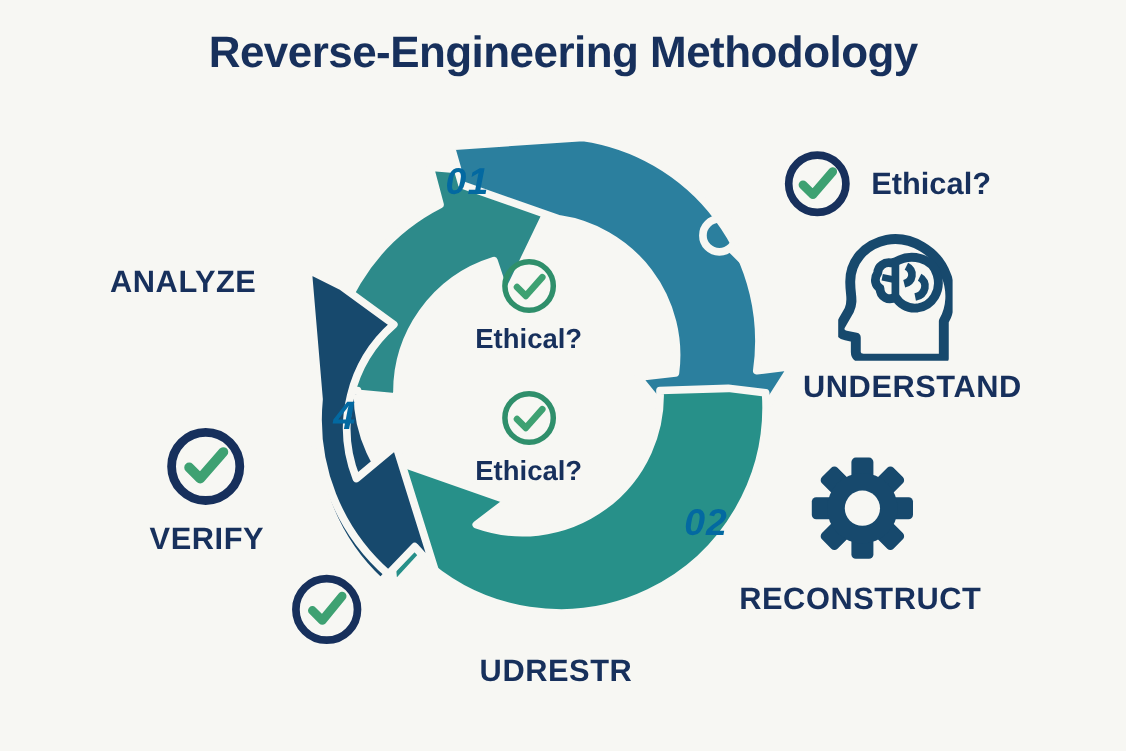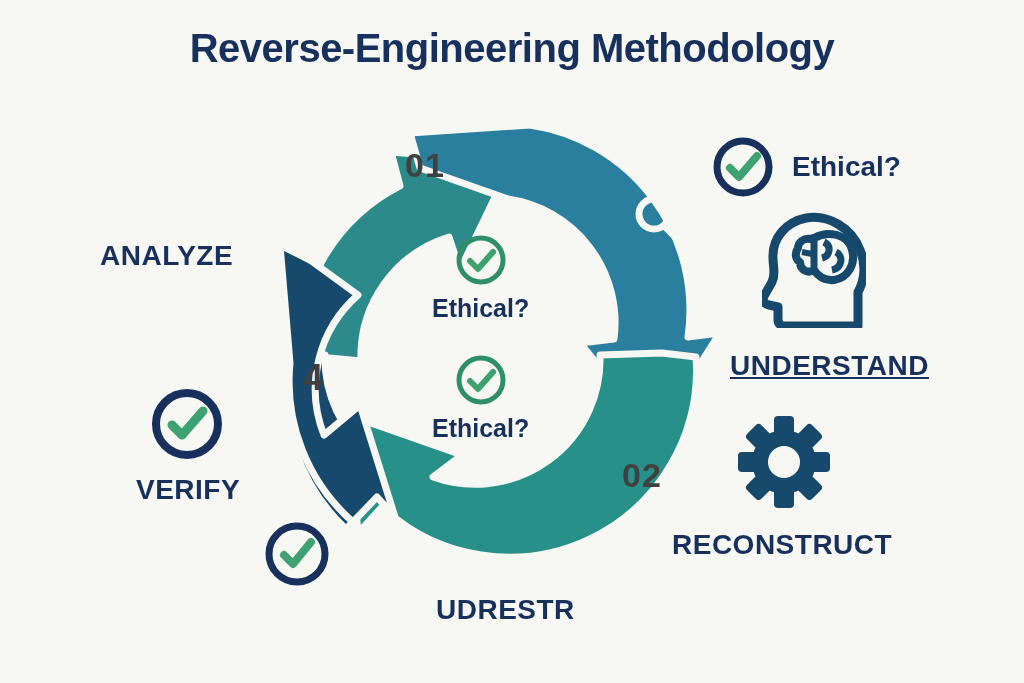--- a/index.html
+++ b/index.html
@@ -41,10 +41,11 @@
   
   .arc-num {
     position: absolute;
-    color: #404040;
+    color: #0369a1;
     font-weight: bold;
     font-size: 34px;
     letter-spacing: 1px;
+    font-style: italic;
   }
   #num-01 { left: 405px; top: 146px; }
   #num-02 { left: 622px; top: 456px; }

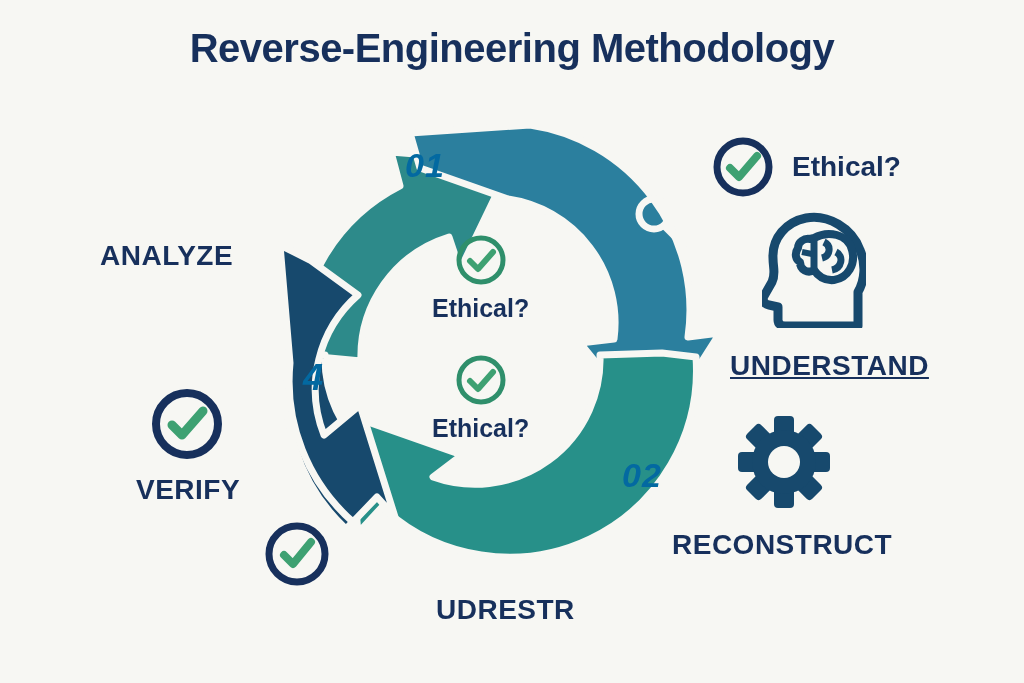--- a/index.html
+++ b/index.html
@@ -60,7 +60,7 @@
     white-space: nowrap;
   }
   #label-analyze     { left: 100px; top: 240px; text-align: right; }
-  #label-understand  { left: 730px; top: 350px; text-decoration: underline; }
+  #label-understand  { left: 730px; top: 336px; }
   #label-reconstruct { left: 672px; top: 529px; }
   #label-verify      { left: 136px; top: 474px; }
   #label-udrestr     { left: 436px; top: 594px; text-align: center; }

